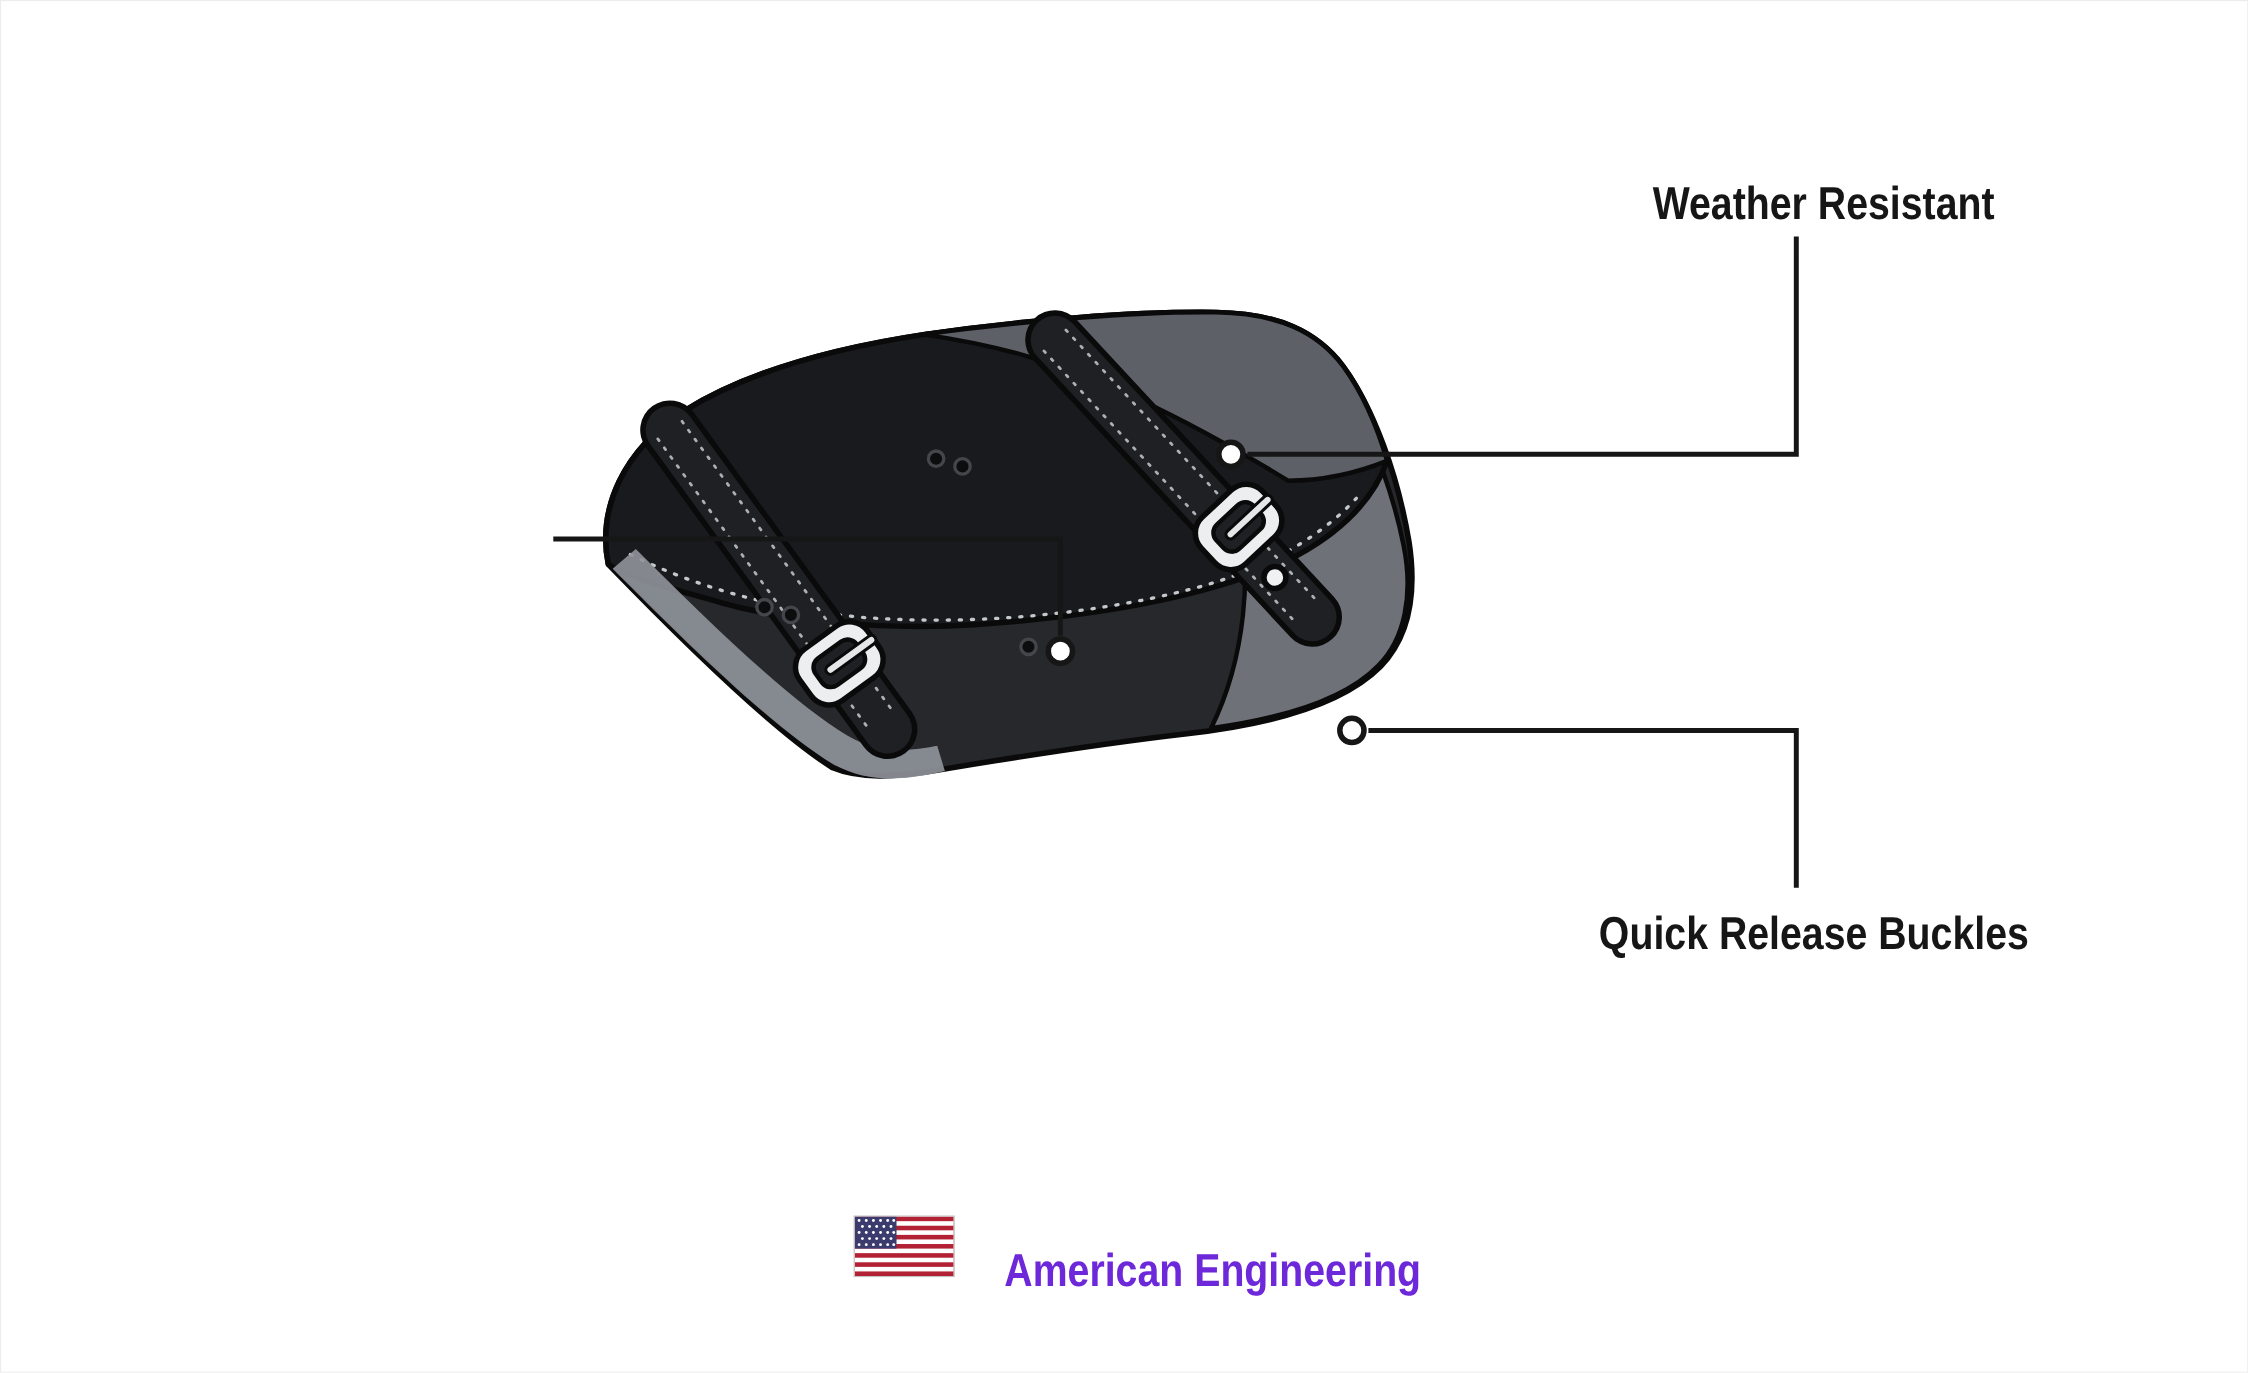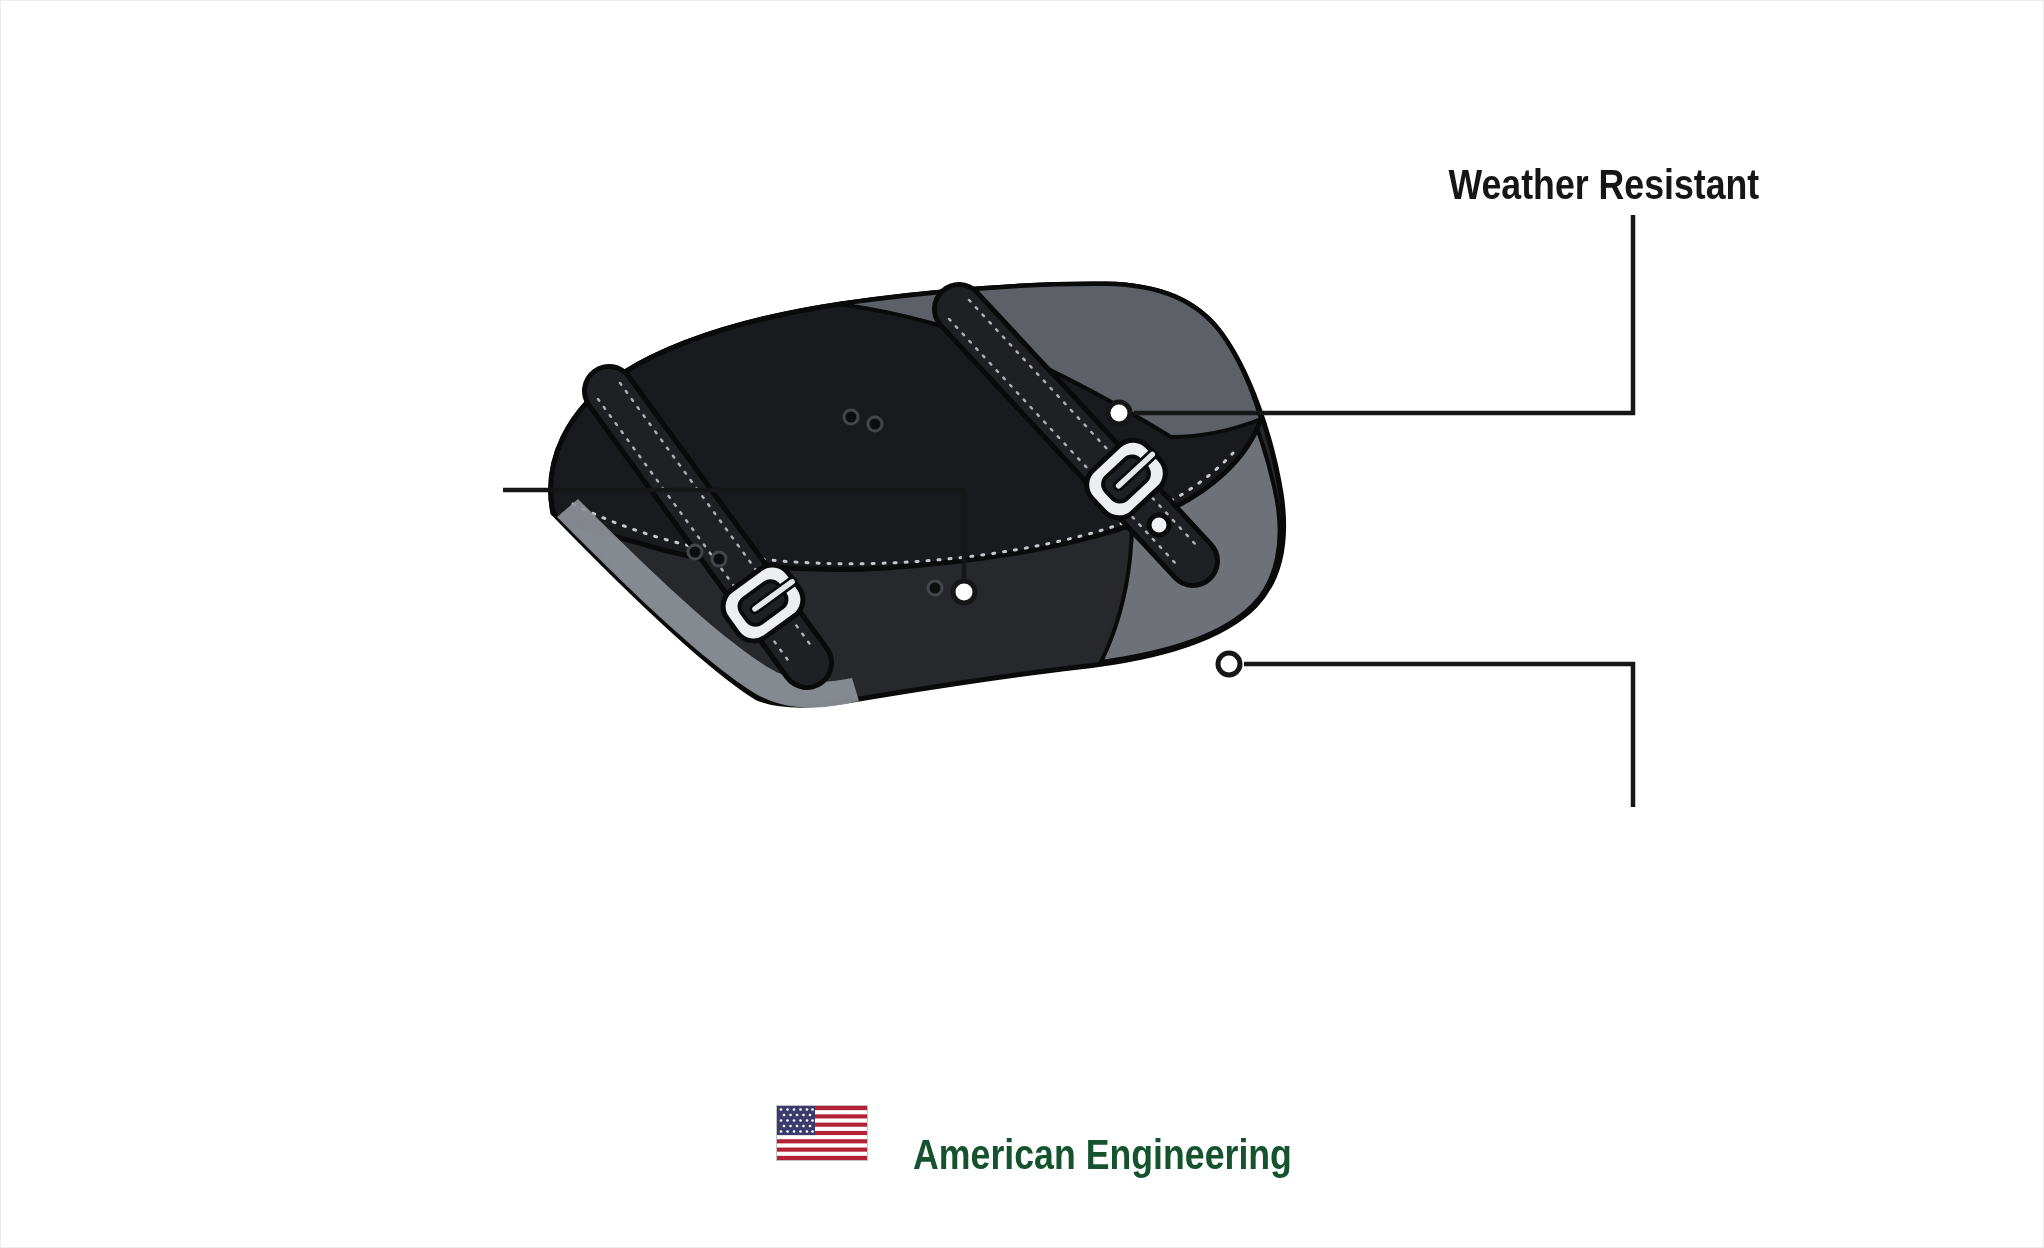--- a/index.html
+++ b/index.html
@@ -24,7 +24,7 @@
   .condense{display:inline-block;transform:scaleX(.85);}
   .origin-left{transform-origin:left center;}
   .origin-center{transform-origin:center center;}
-  .label-center{width:420px;text-align:left;}
+  .label-center{width:420px;text-align:right;}
   .footer-label{
     position:absolute;
     left:912px;top:1128px;

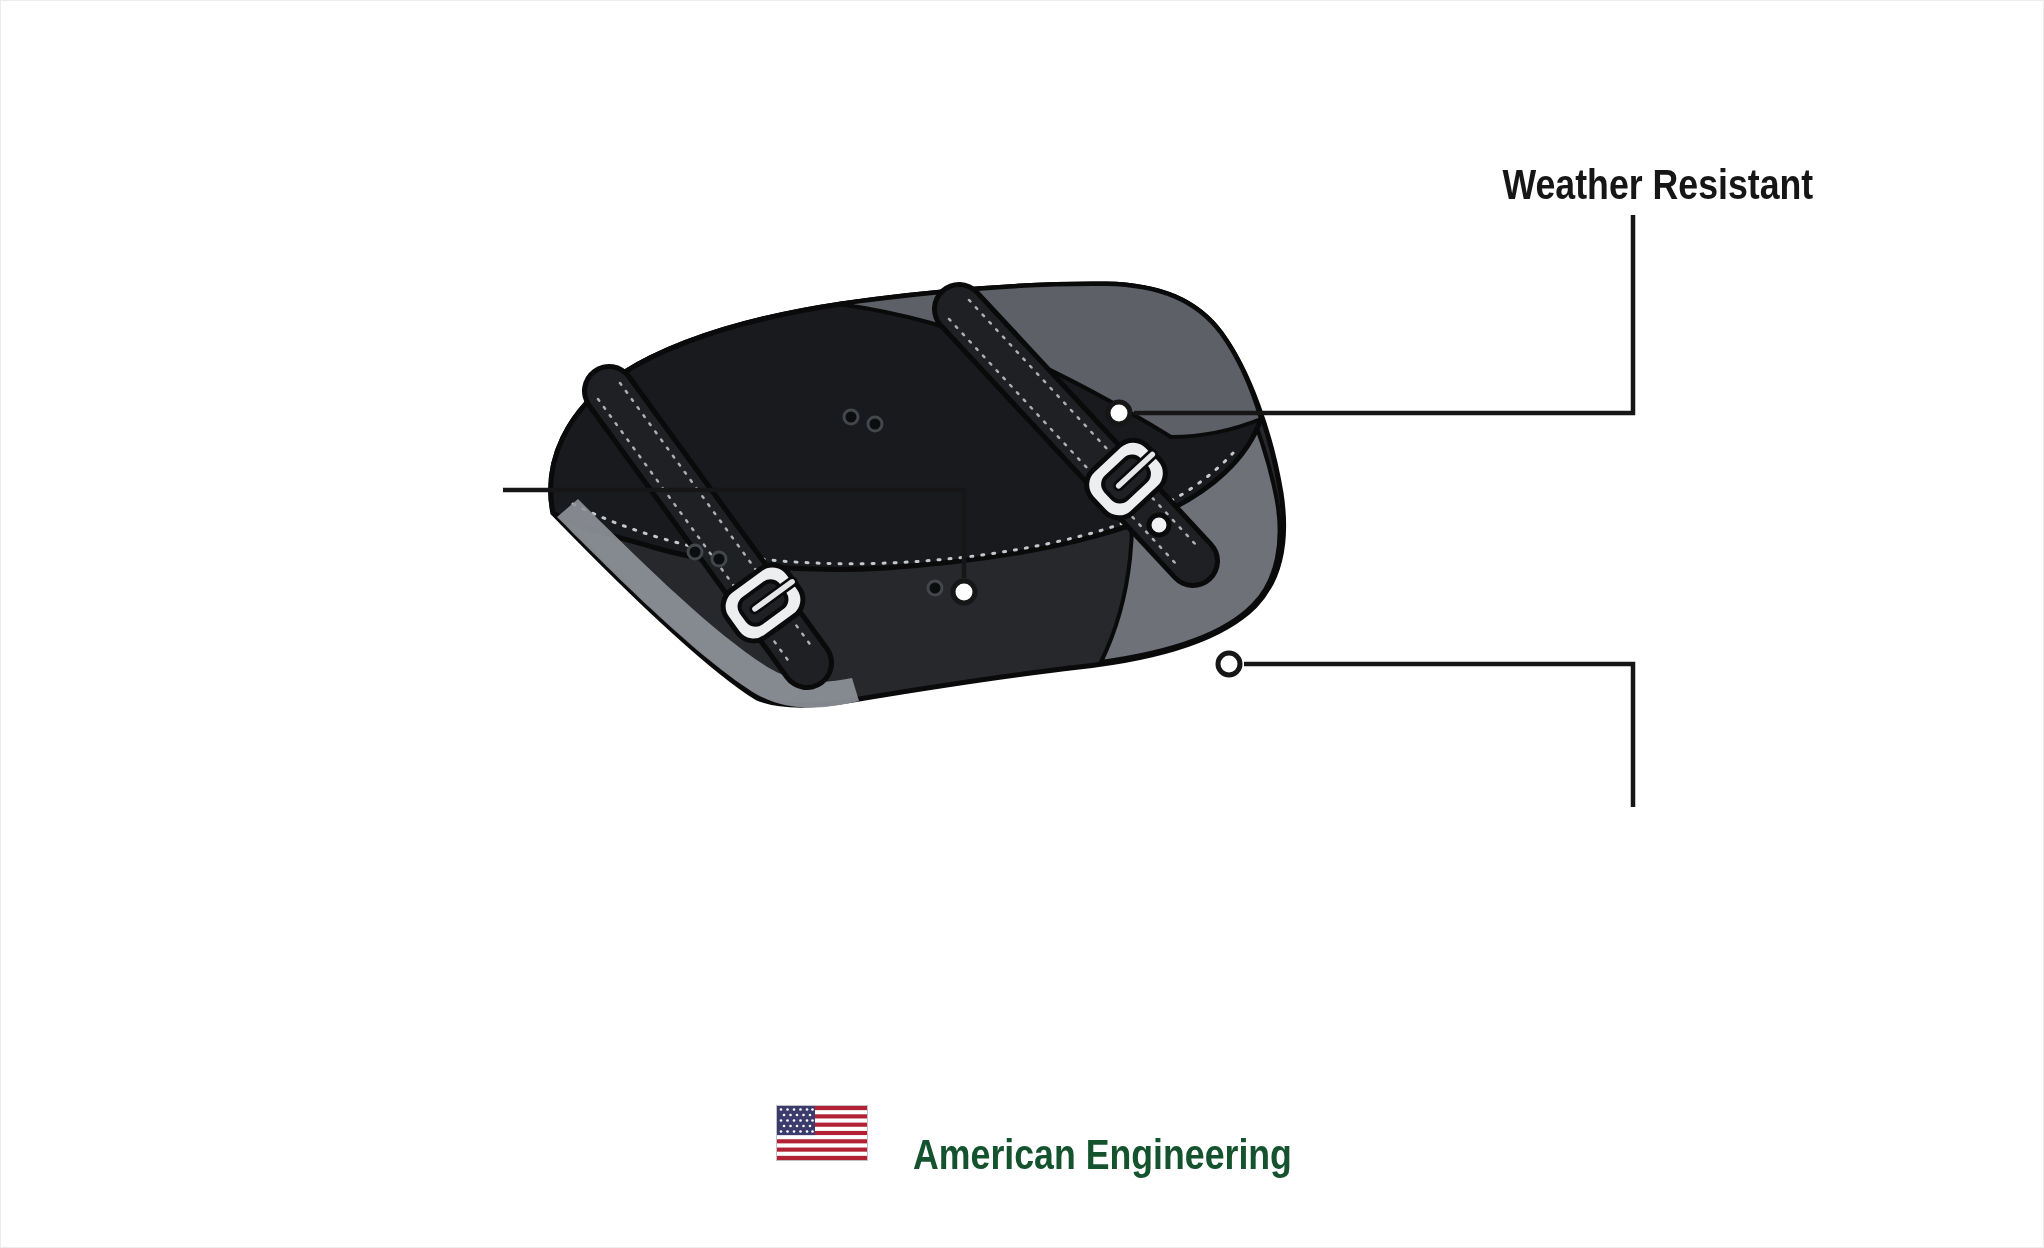--- a/index.html
+++ b/index.html
@@ -122,6 +122,9 @@
   </div>
 
 
+  <div class="callout-label label-center" style="left:1418px;top:822px;">
+    <span class="condense origin-center">Quick Release Buckles</span>
+  </div>
 
   <svg class="flag" viewBox="0 0 90 54">
     <rect x="0" y="0" width="90" height="54" fill="#b22234"></rect>

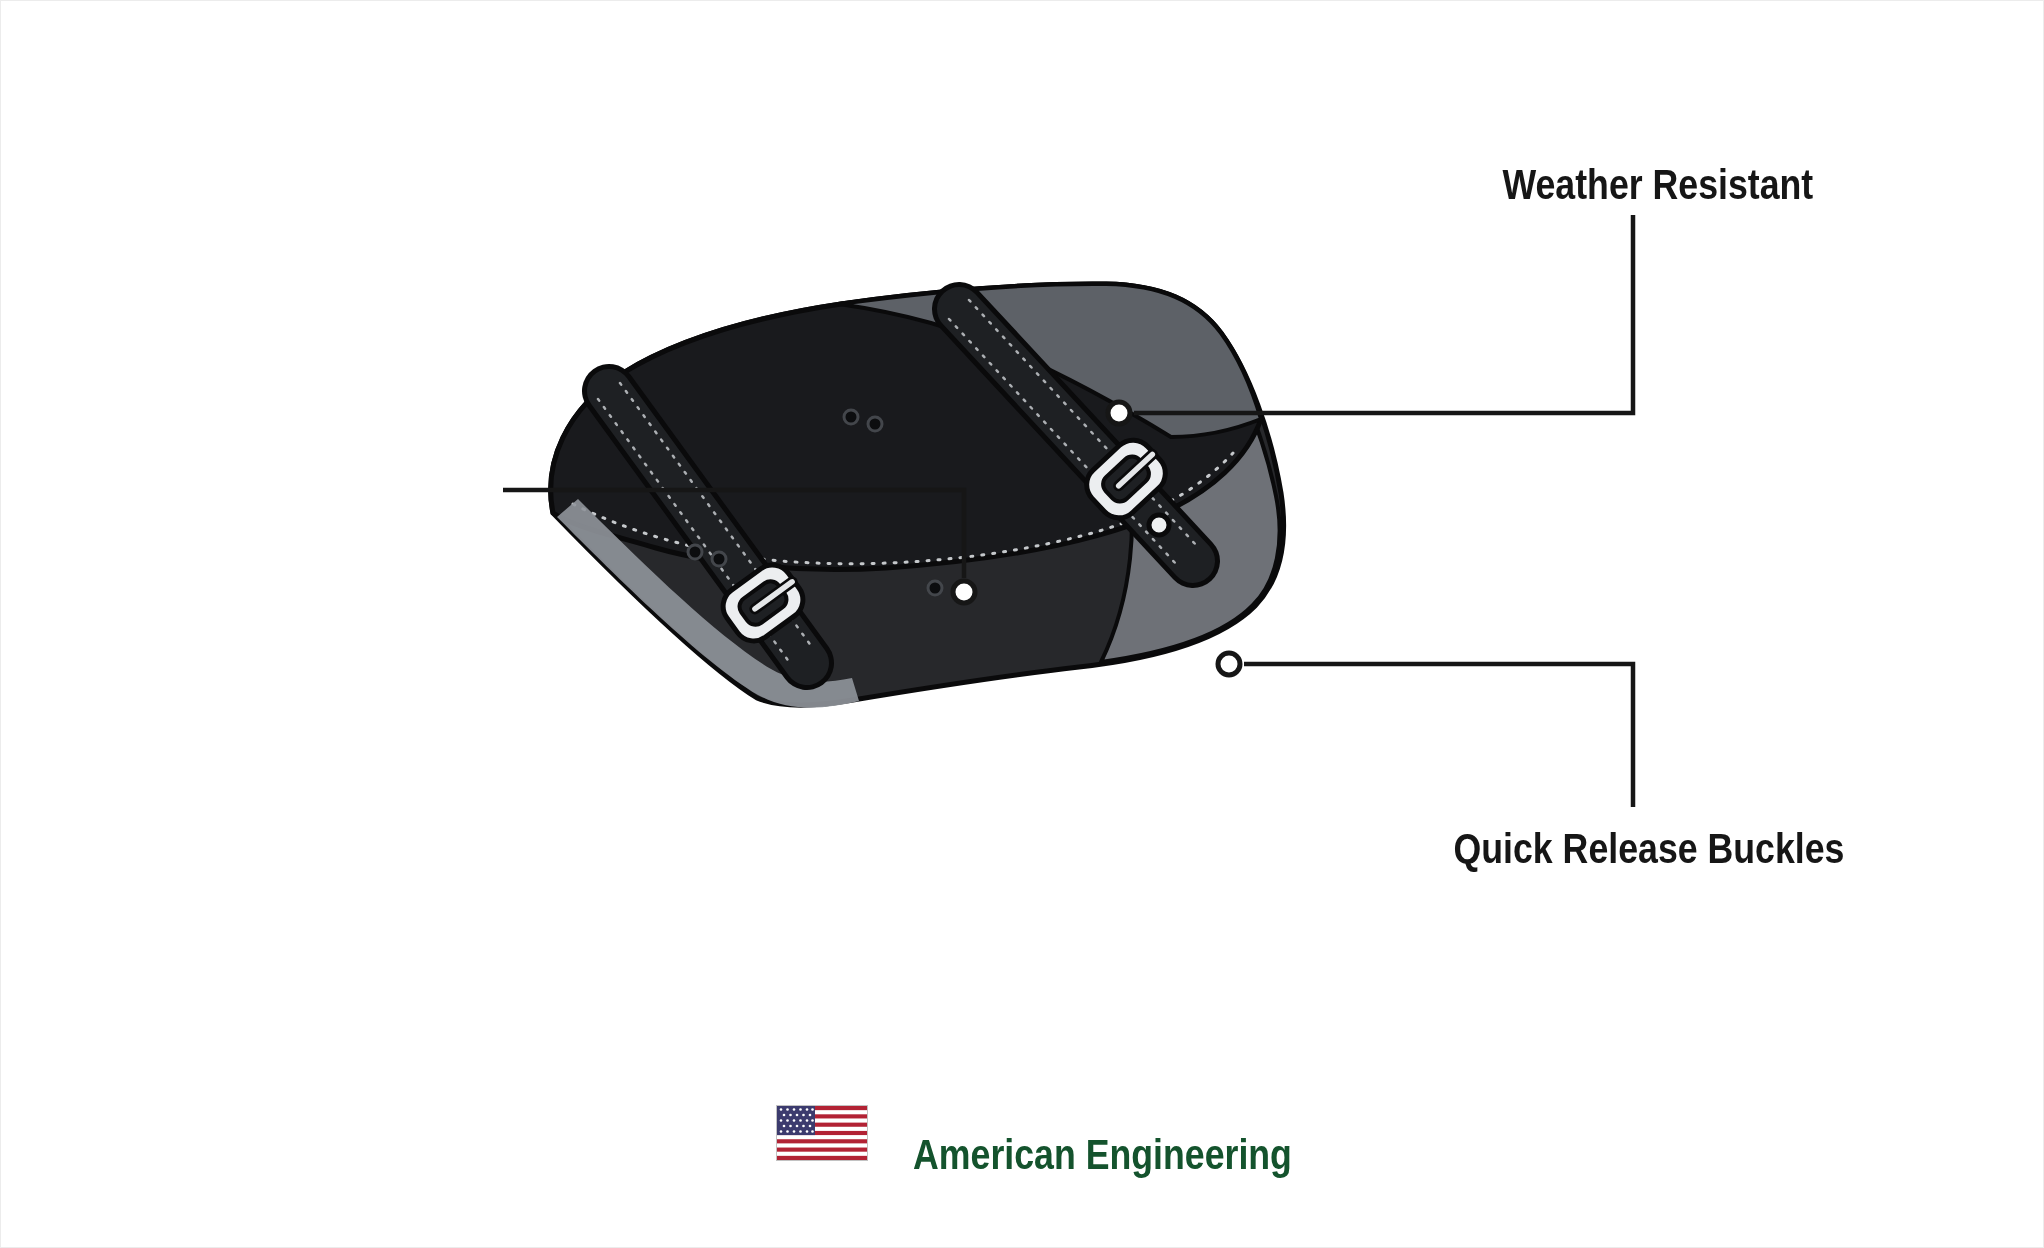--- a/index.html
+++ b/index.html
@@ -28,7 +28,7 @@
   .footer-label{
     position:absolute;
     left:912px;top:1128px;
-    font-weight:700;font-size:42px;line-height:52px;color:#14532d;white-space:nowrap;
+    font-weight:700;font-size:42px;line-height:52px;color:#6d28d9;white-space:nowrap;
   }
   .flag{
     position:absolute;left:775px;top:1104px;width:90px;height:54px;

